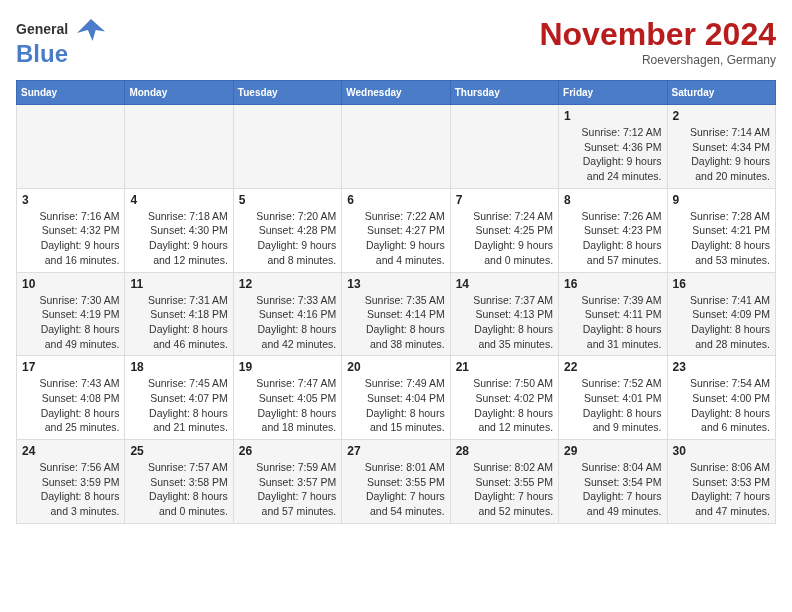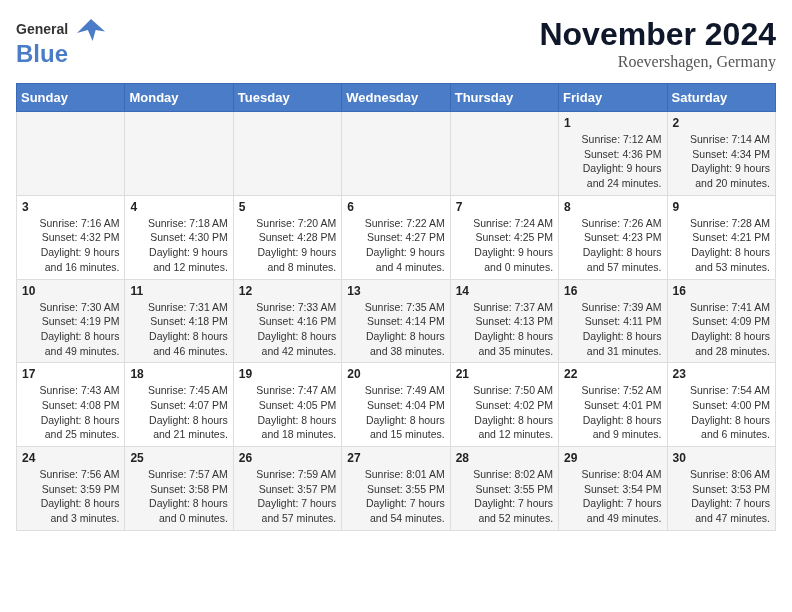--- a/index.html
+++ b/index.html
@@ -31,7 +31,7 @@
     .month-title {
       font-size: 32px;
       font-weight: bold;
-      color: #0f172a;
+      color: #b91c1c;
     }
     .location-title {
       font-size: 16px;

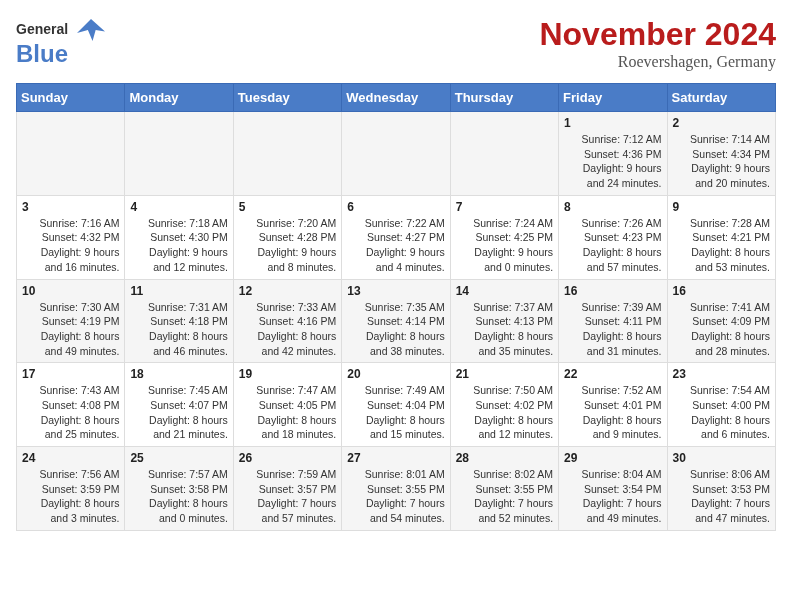--- a/index.html
+++ b/index.html
@@ -34,9 +34,8 @@
       color: #b91c1c;
     }
     .location-title {
-      font-size: 16px;
+      font-size: 12px;
       color: #555;
-      font-family: Liberation Serif, serif;
     }
     table {
       width: 100%;

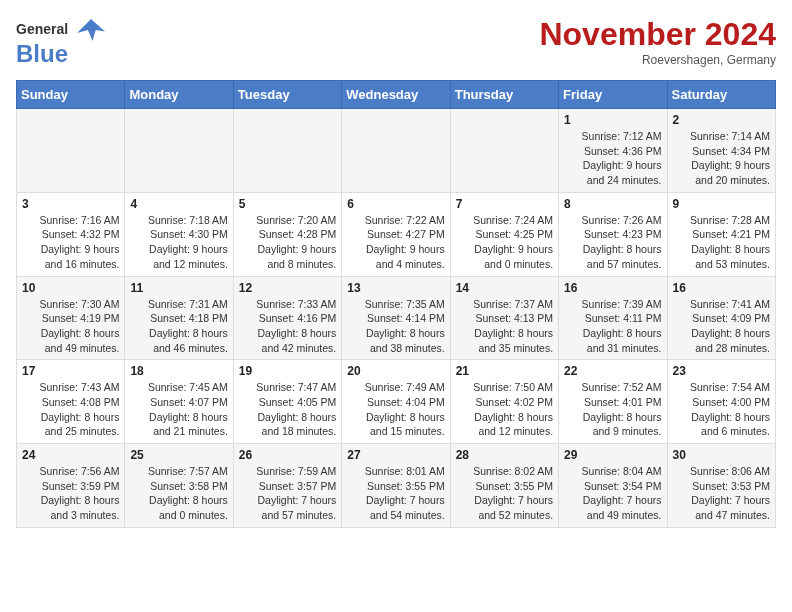--- a/index.html
+++ b/index.html
@@ -45,7 +45,7 @@
     thead tr th {
       background-color: #4a7cc7;
       color: #fff;
-      font-size: 13px;
+      font-size: 10px;
       font-weight: bold;
       padding: 6px 4px;
       text-align: left;

